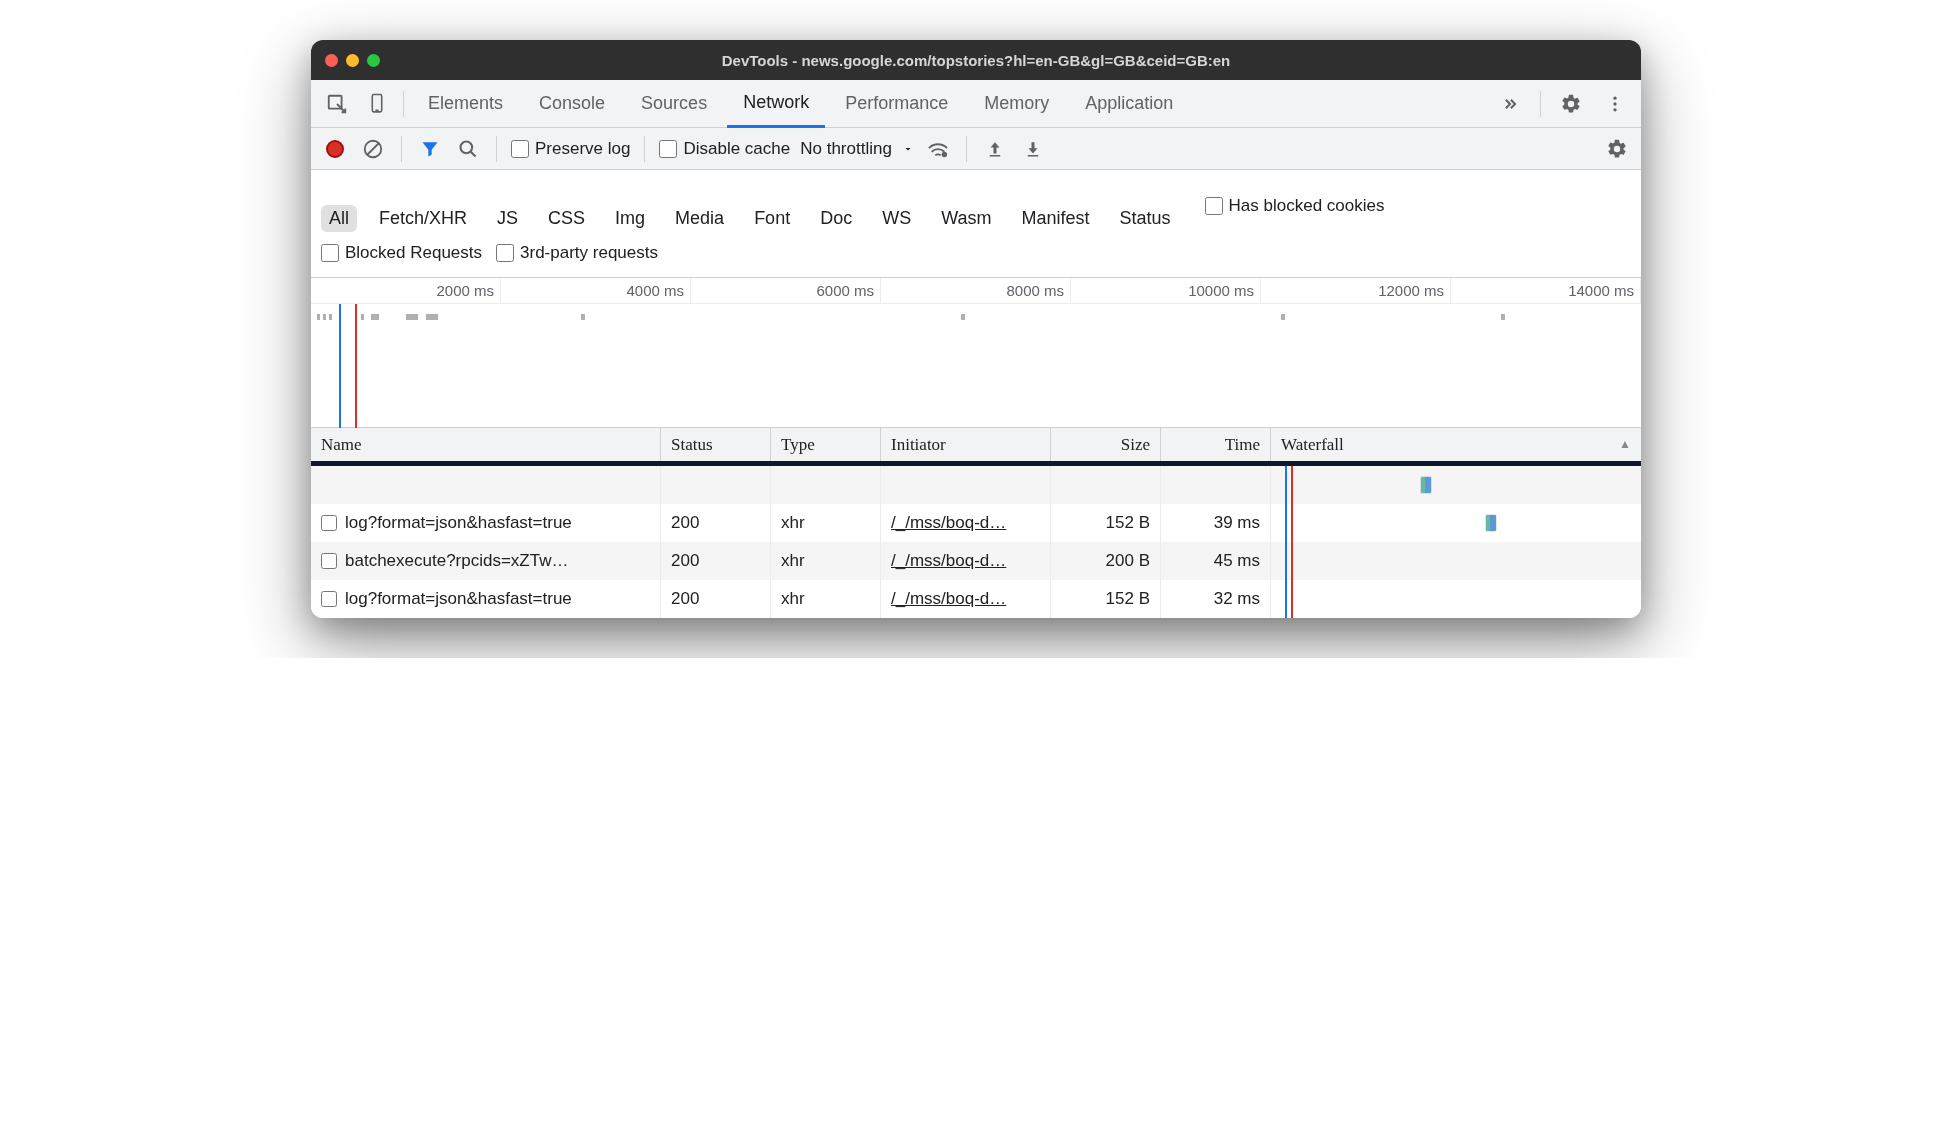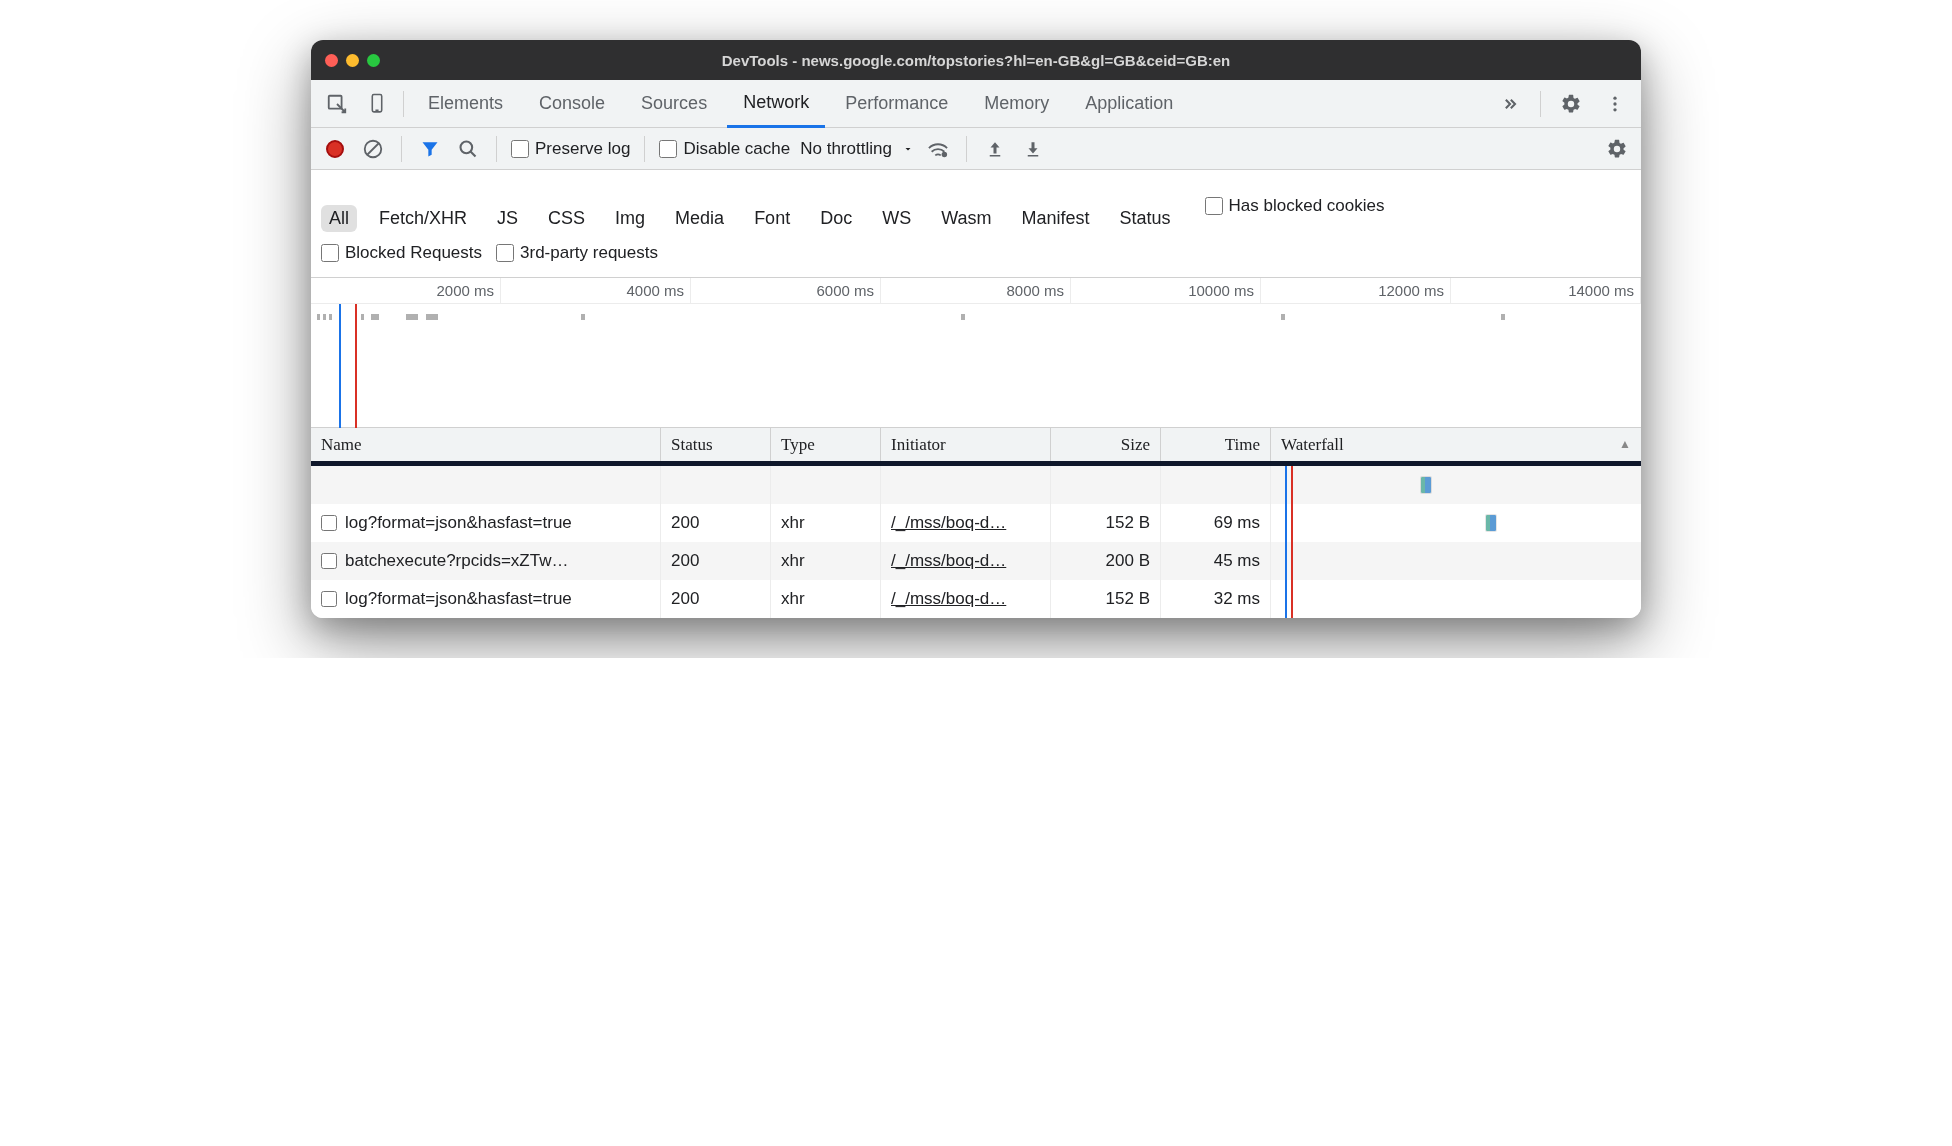--- a/index.html
+++ b/index.html
@@ -288,7 +288,7 @@
       <div class="cell col-type">xhr</div>
       <div class="cell col-initiator">/_/mss/boq-d…</div>
       <div class="cell col-size">152 B</div>
-      <div class="cell col-time">69 ms</div>
+      <div class="cell col-time">39 ms</div>
       <div class="wf-cell">
           <div class="wf-vblue"></div>
           <div class="wf-vred"></div>

